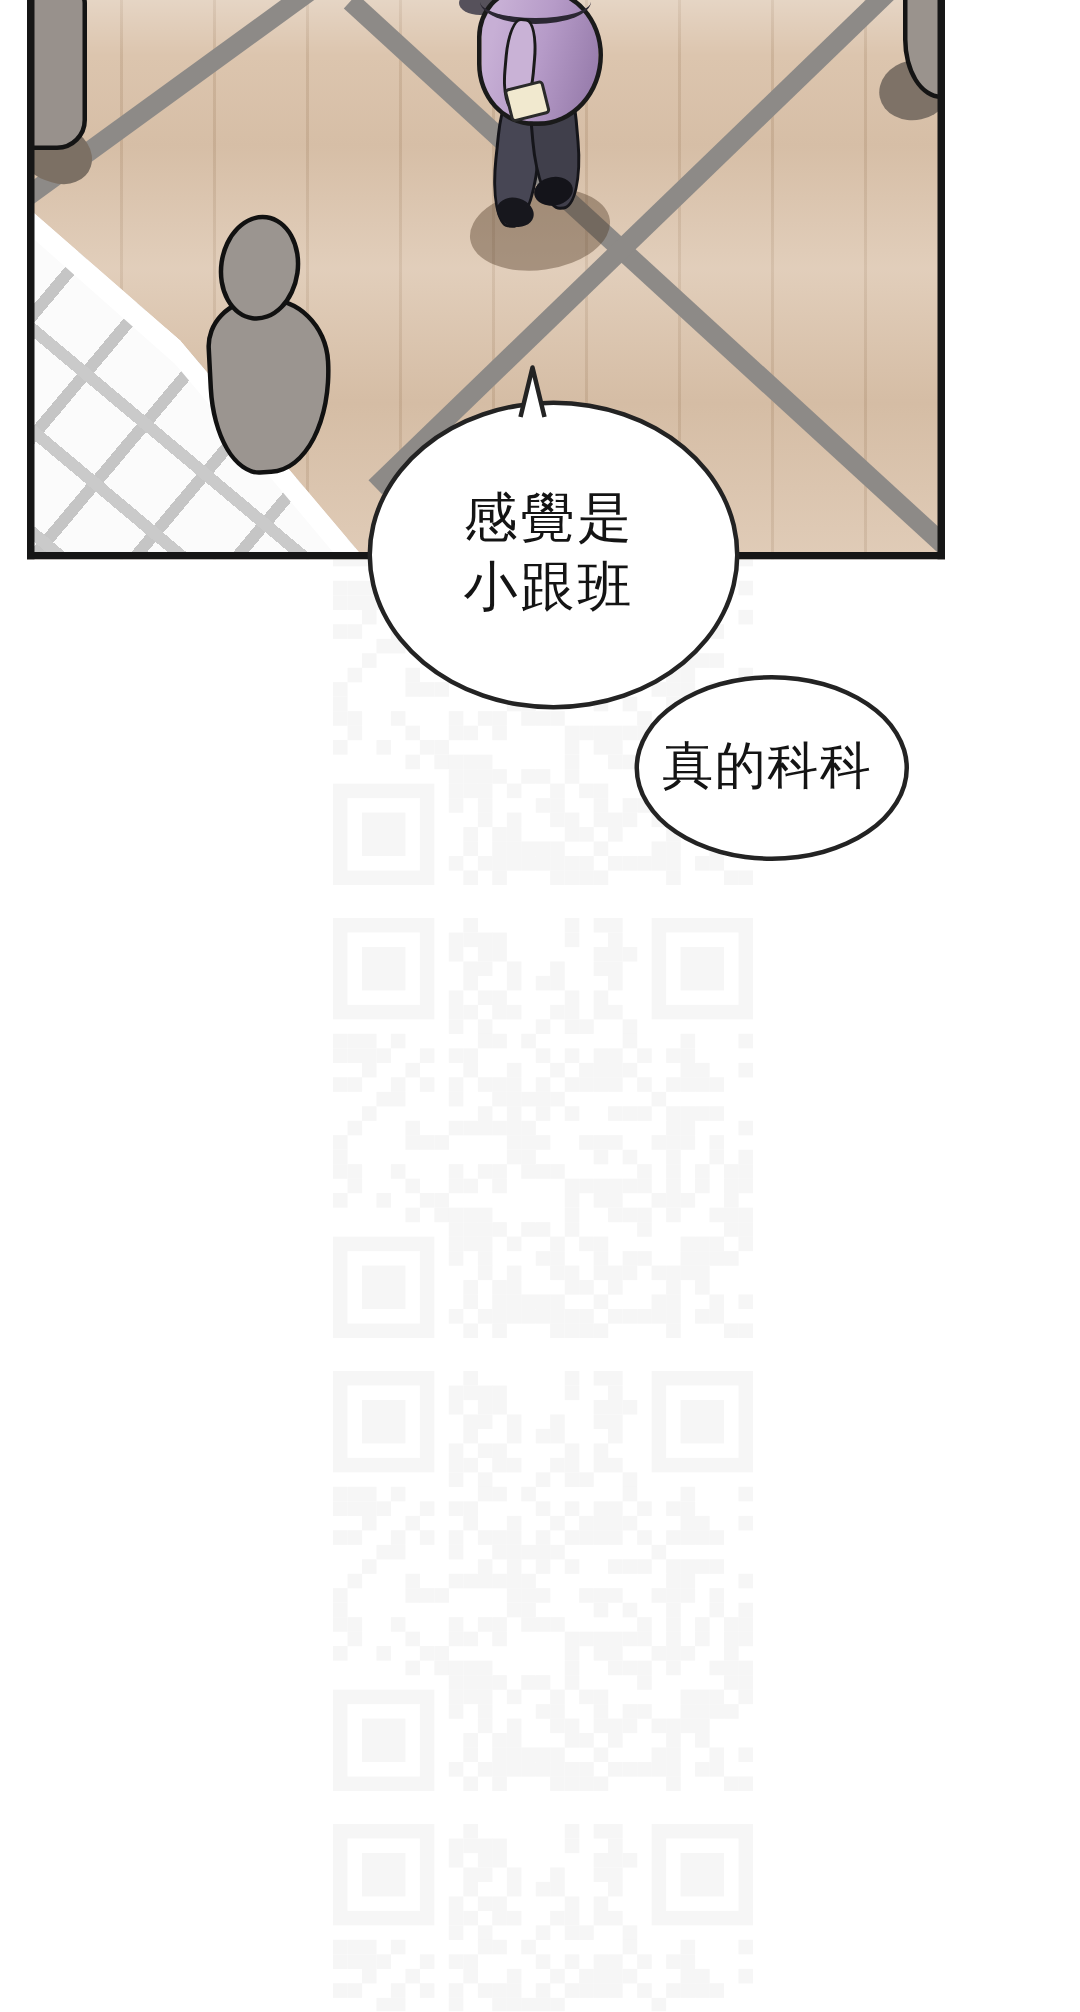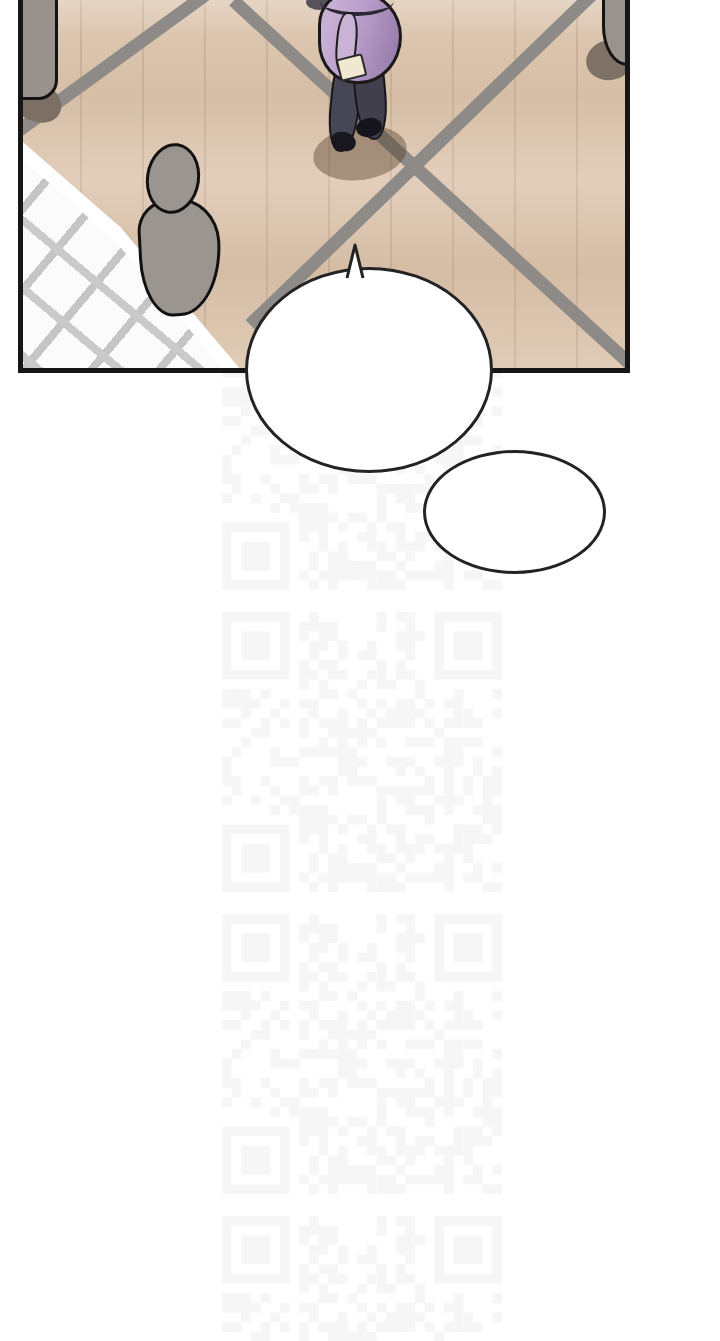--- a/index.html
+++ b/index.html
@@ -1378,6 +1378,8 @@
   <svg class="tail" width="22" height="38" viewBox="0 0 22 38">
     <path d="M3,36 L11,3 L19,36" fill="#ffffff" stroke="#232323" stroke-width="3" stroke-linejoin="round"></path>
   </svg>
+  <div class="btext t1">感覺是
+小跟班</div>
 
   <div class="bubble b2"></div>
 

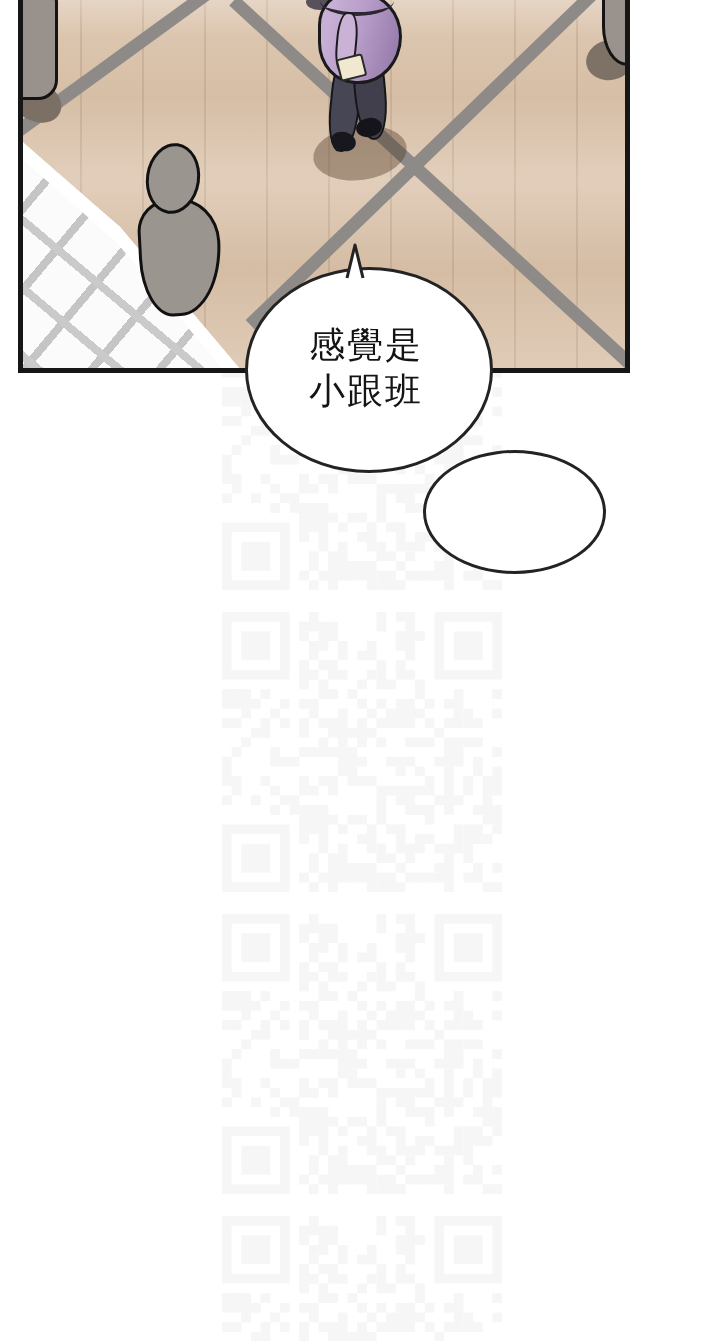--- a/index.html
+++ b/index.html
@@ -1382,6 +1382,7 @@
 小跟班</div>
 
   <div class="bubble b2"></div>
+  <div class="btext t2">真的科科</div>
 
 </div>
 

